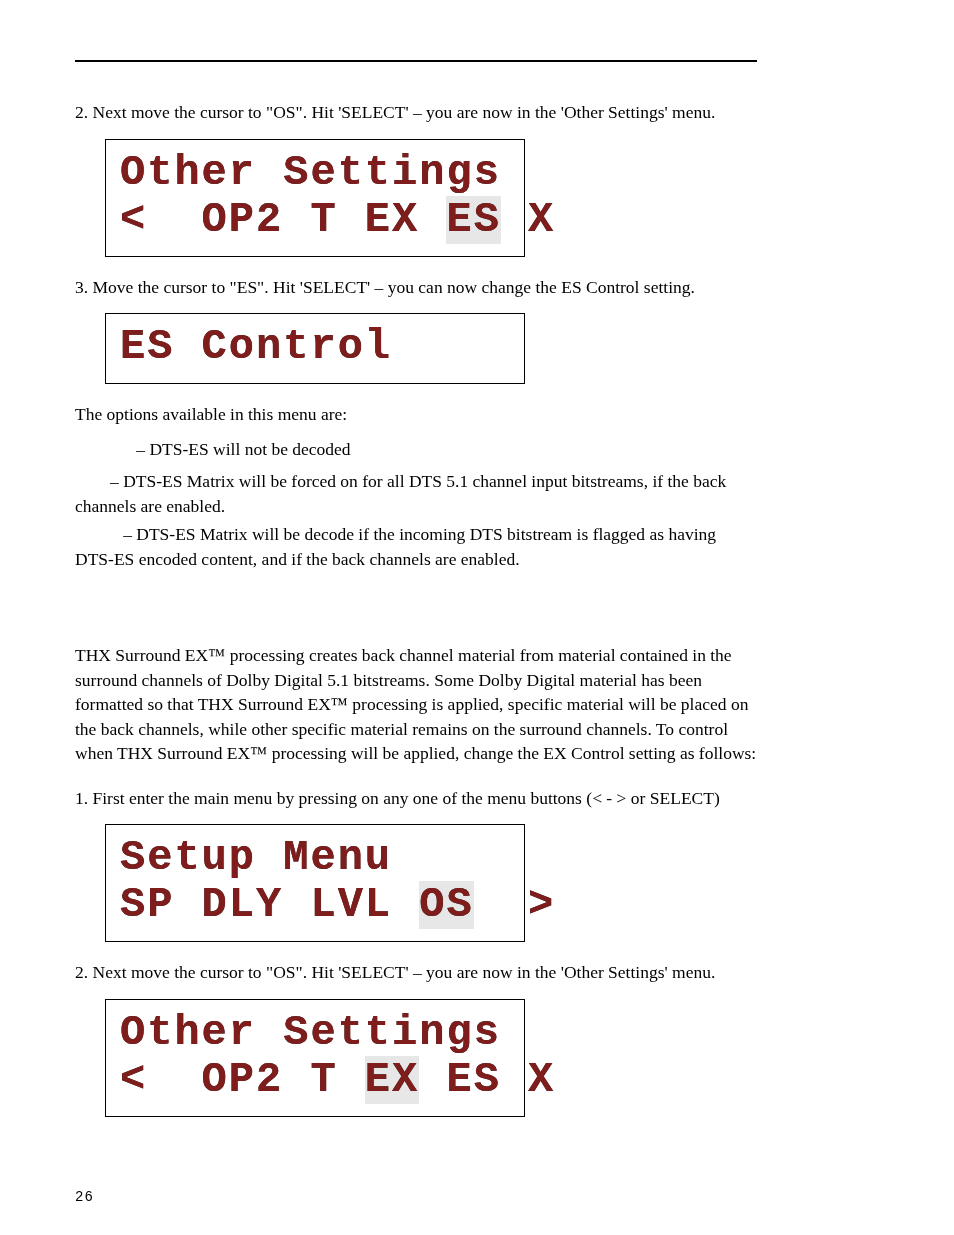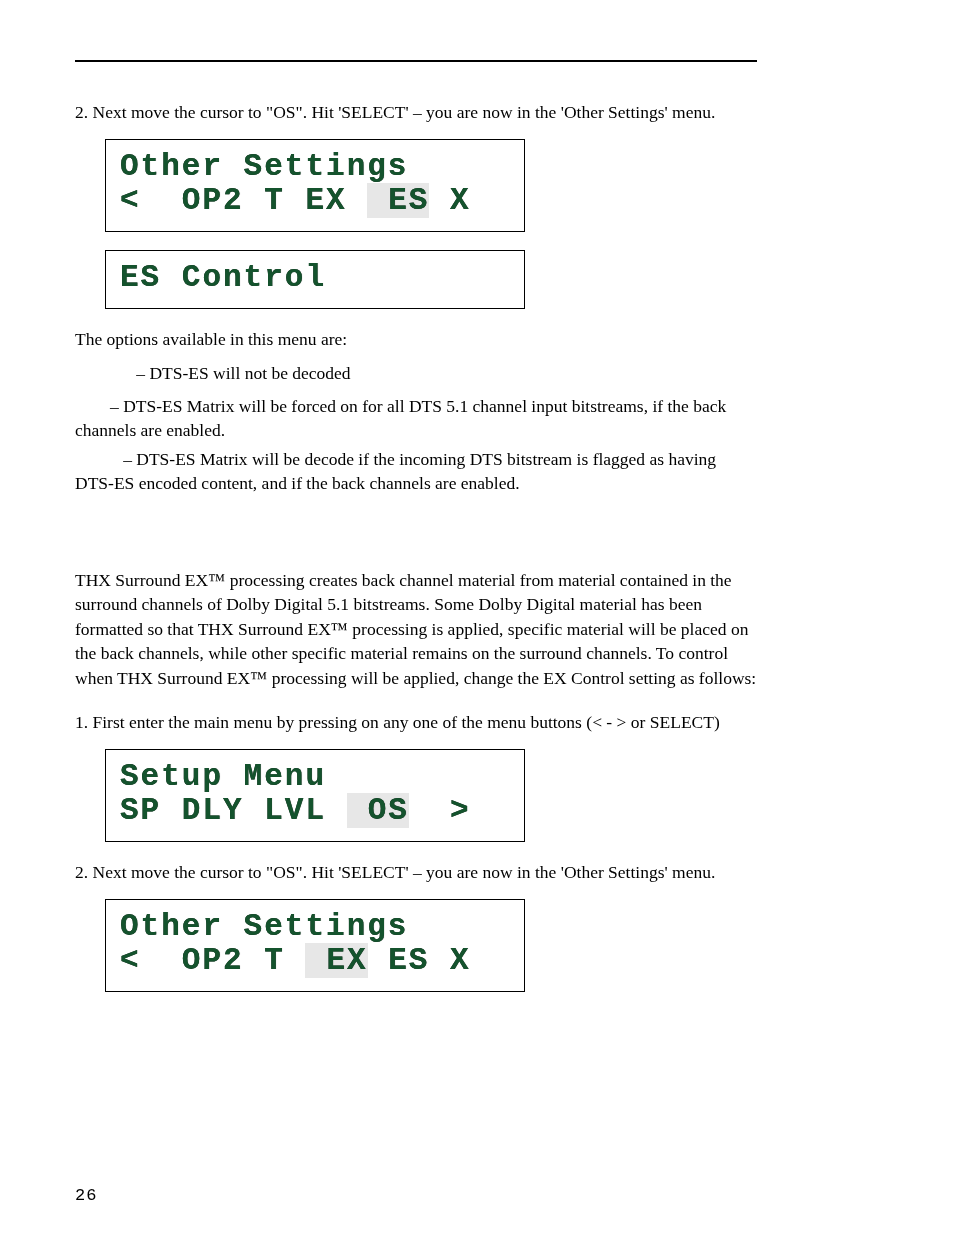--- a/index.html
+++ b/index.html
@@ -37,10 +37,10 @@
   .lcd-line {
     font-family: "Courier New", Courier, monospace;
     font-weight: bold;
-    font-size: 31px;
+    font-size: 42px;
     letter-spacing: 2px;
     white-space: pre;
-    color: #14532d;
+    color: #7f1d1d;
     line-height: 1.12;
     text-shadow:
       0 0 0 #222,

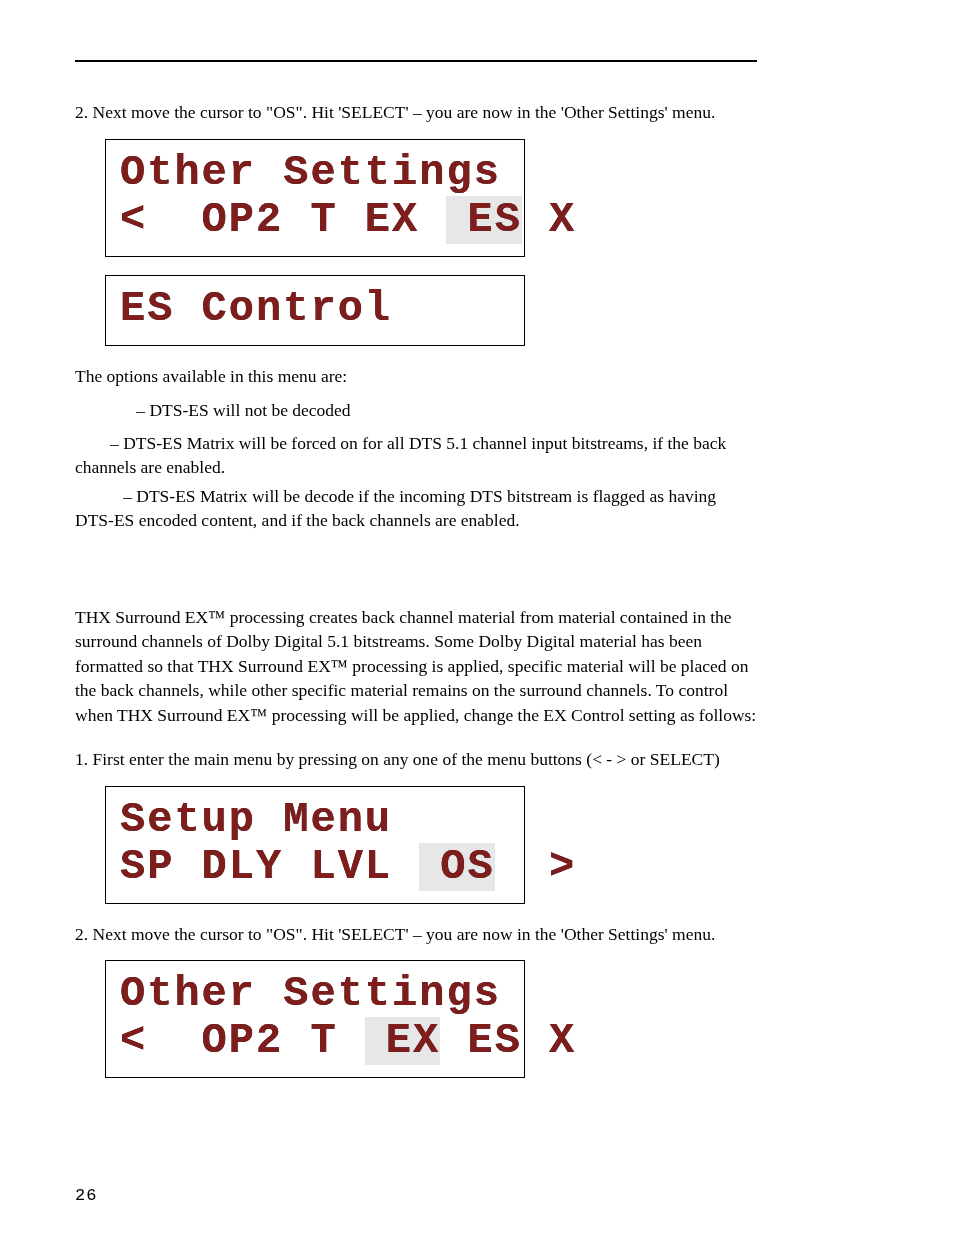--- a/index.html
+++ b/index.html
@@ -48,7 +48,6 @@
   }
   .highlight {
     background: #e7e7e7;
-    padding-left: 21px;
   }
   .page-num {
     position: absolute;

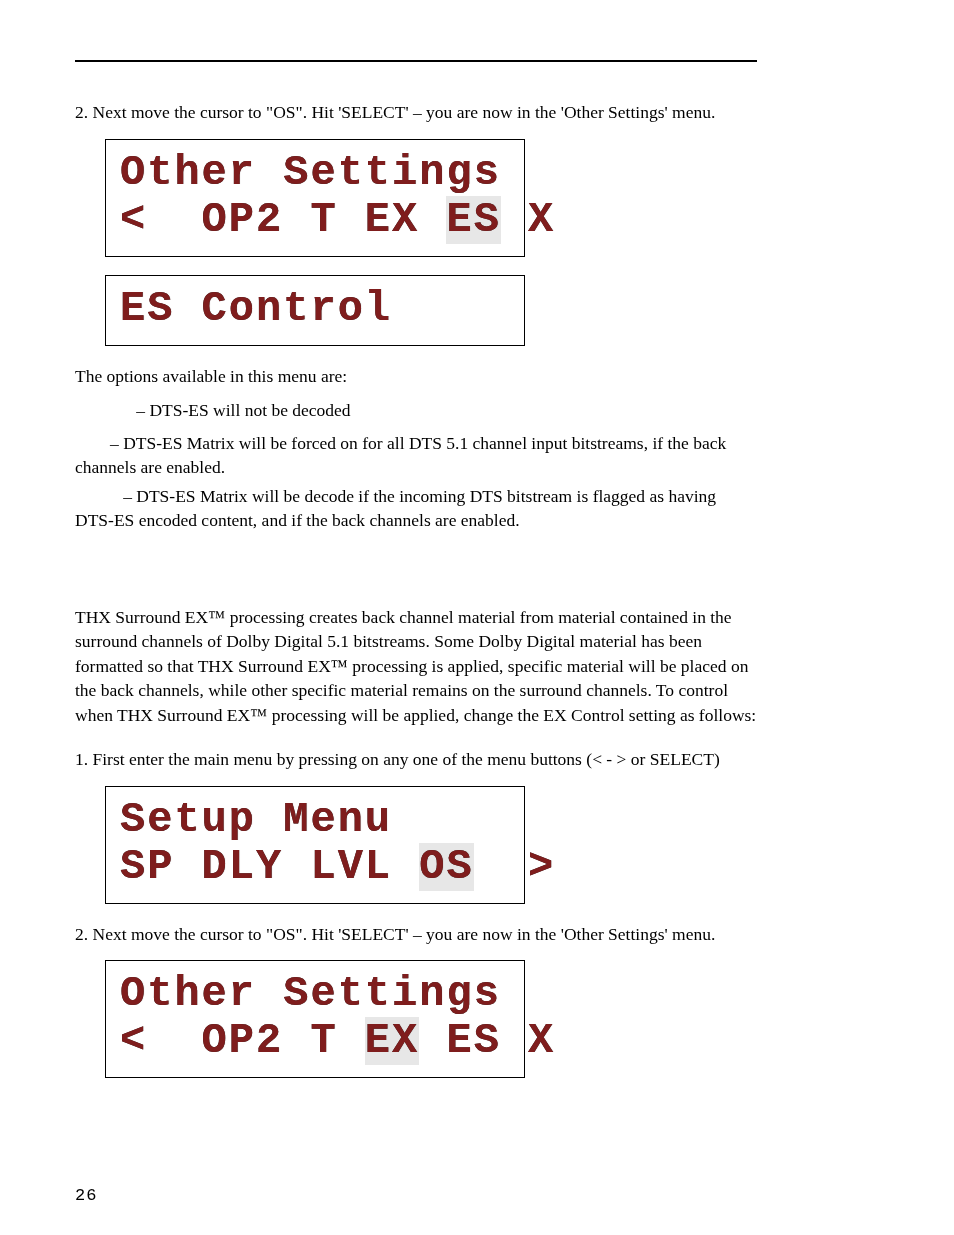--- a/index.html
+++ b/index.html
@@ -71,6 +71,7 @@
     <div class="lcd-line"><span>&lt;  OP2 T EX </span><span class="highlight">ES</span><span> X</span></div>
   </div>
 
+  <p class="body-text">3.  Move the cursor to "ES". Hit 'SELECT' – you can now change the ES Control setting.</p>
 
   <div class="lcd">
     <div class="lcd-line">ES Control</div>

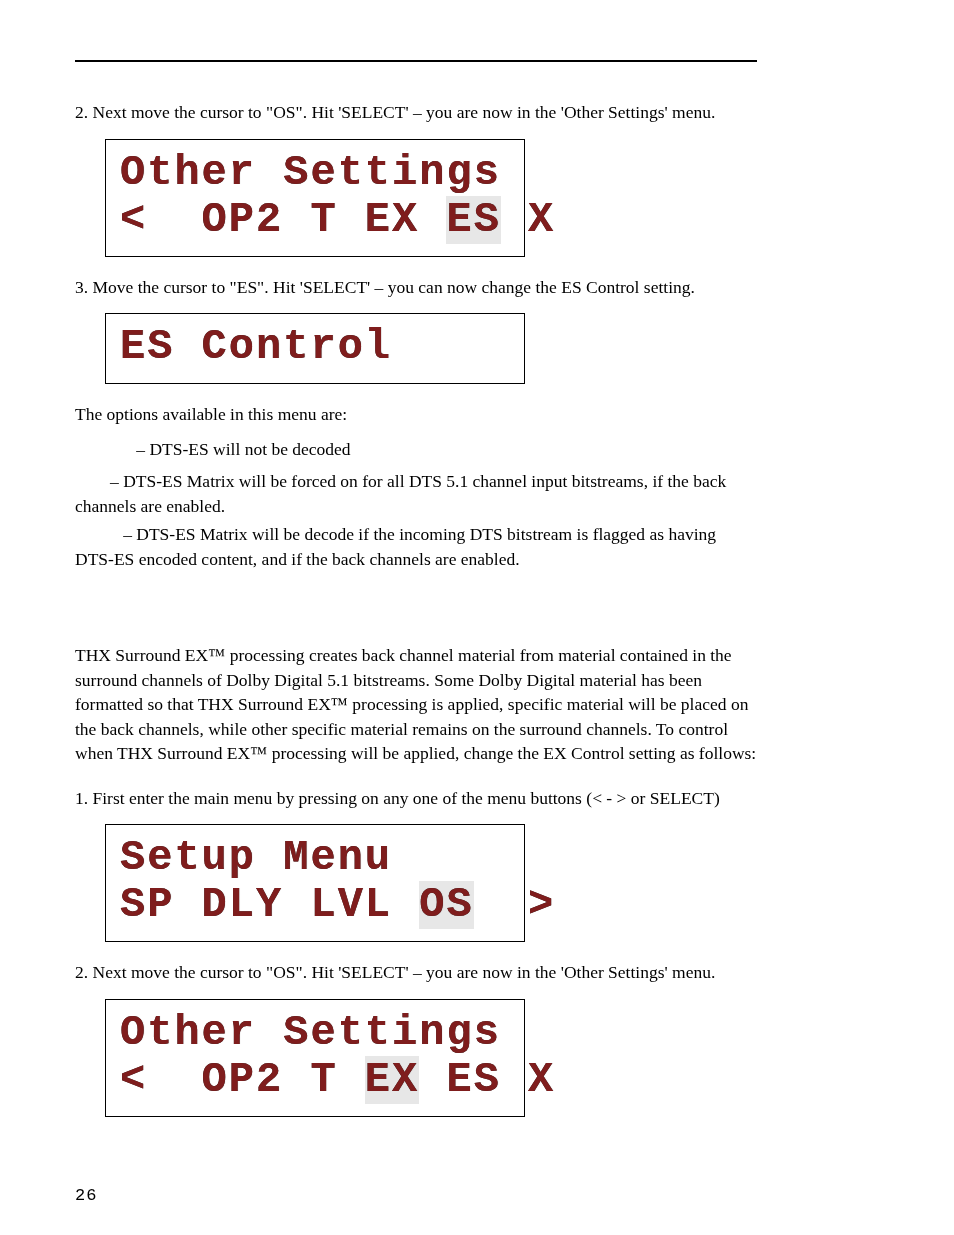--- a/index.html
+++ b/index.html
@@ -54,7 +54,7 @@
     left: 75px;
     bottom: 30px;
     font-family: "Courier New", Courier, monospace;
-    font-size: 17px;
+    font-size: 14px;
     letter-spacing: 1px;
   }
 </style>

